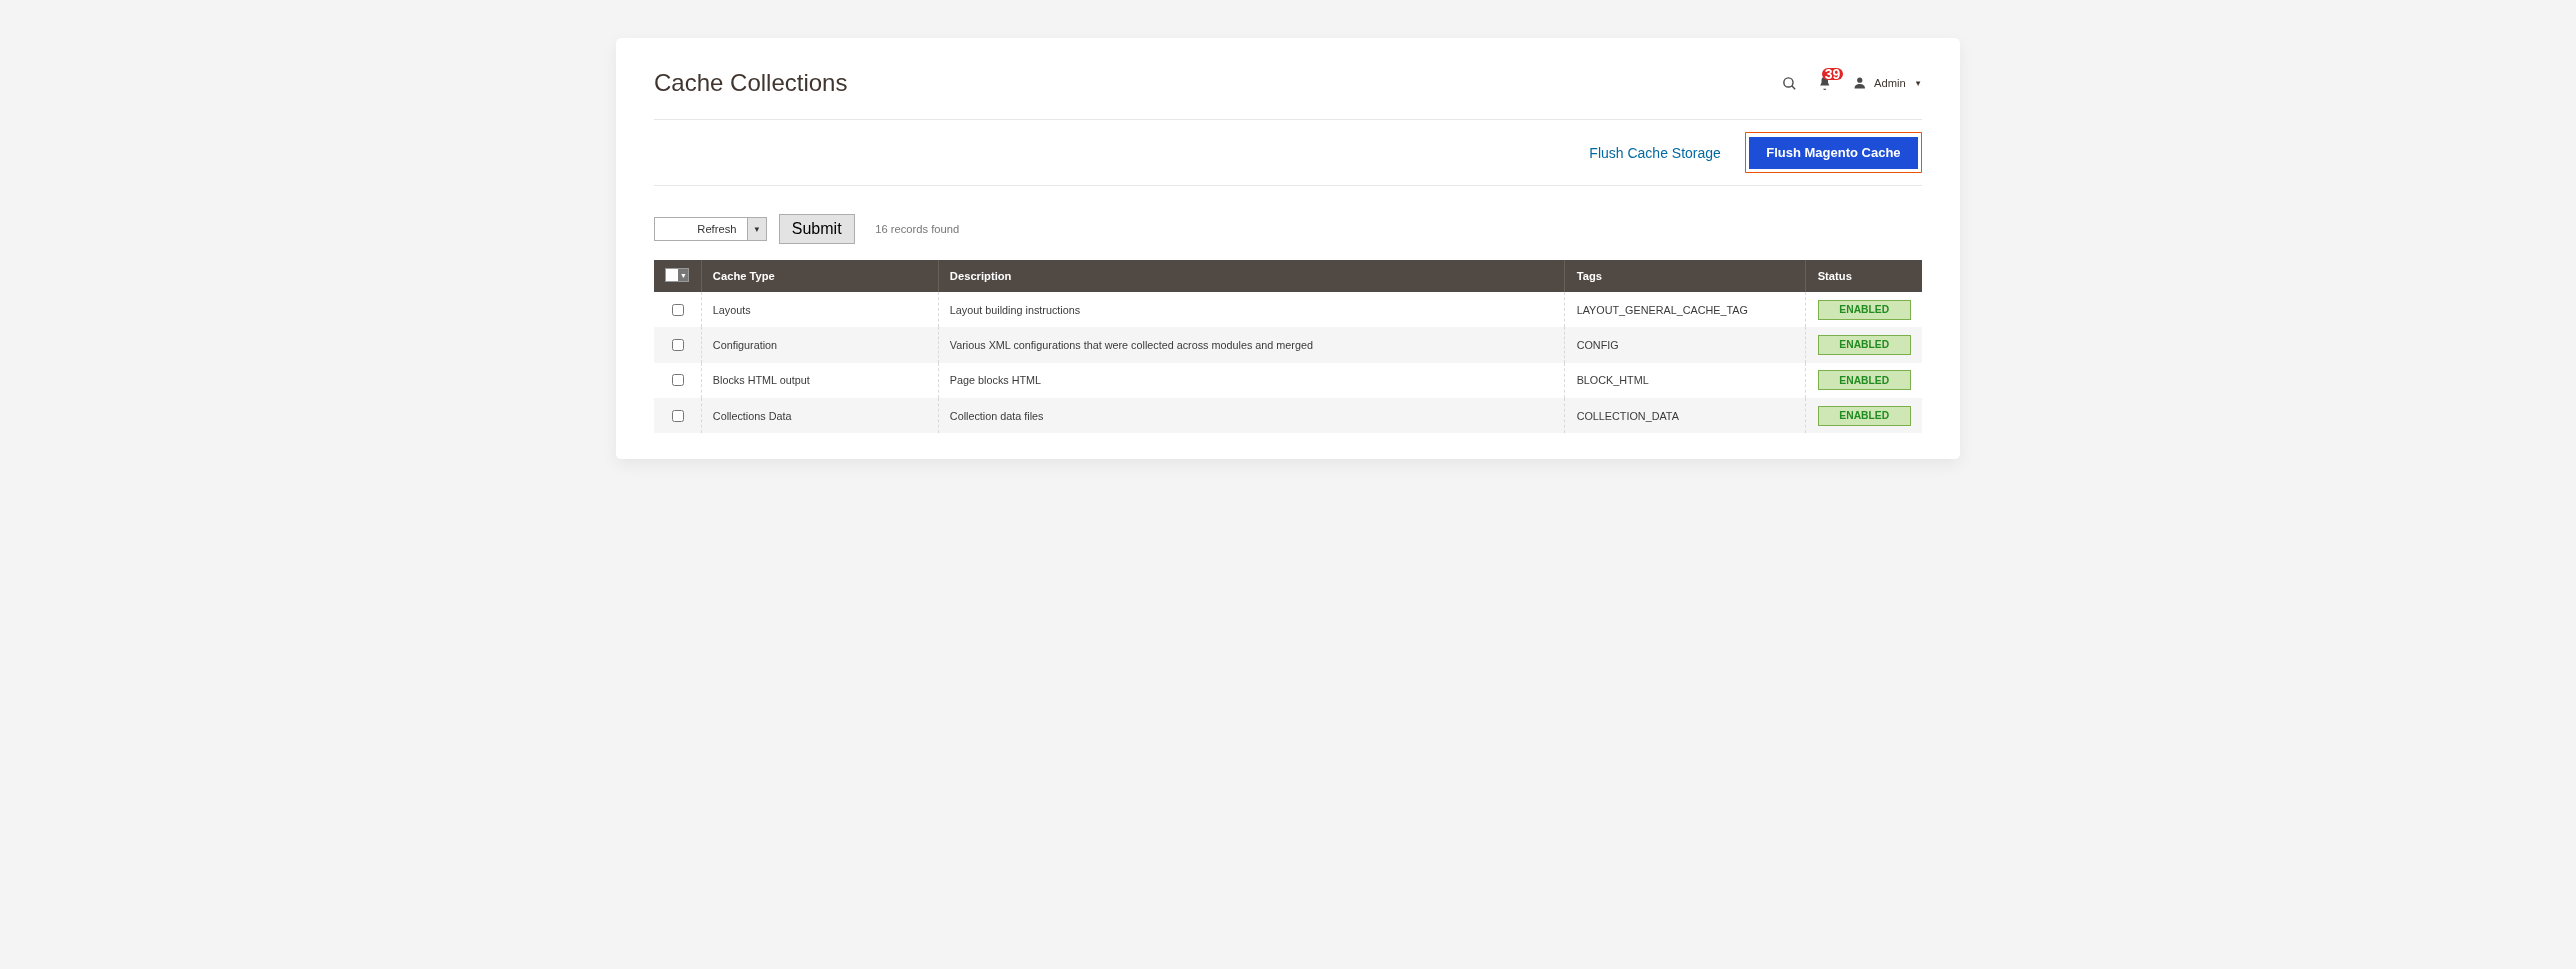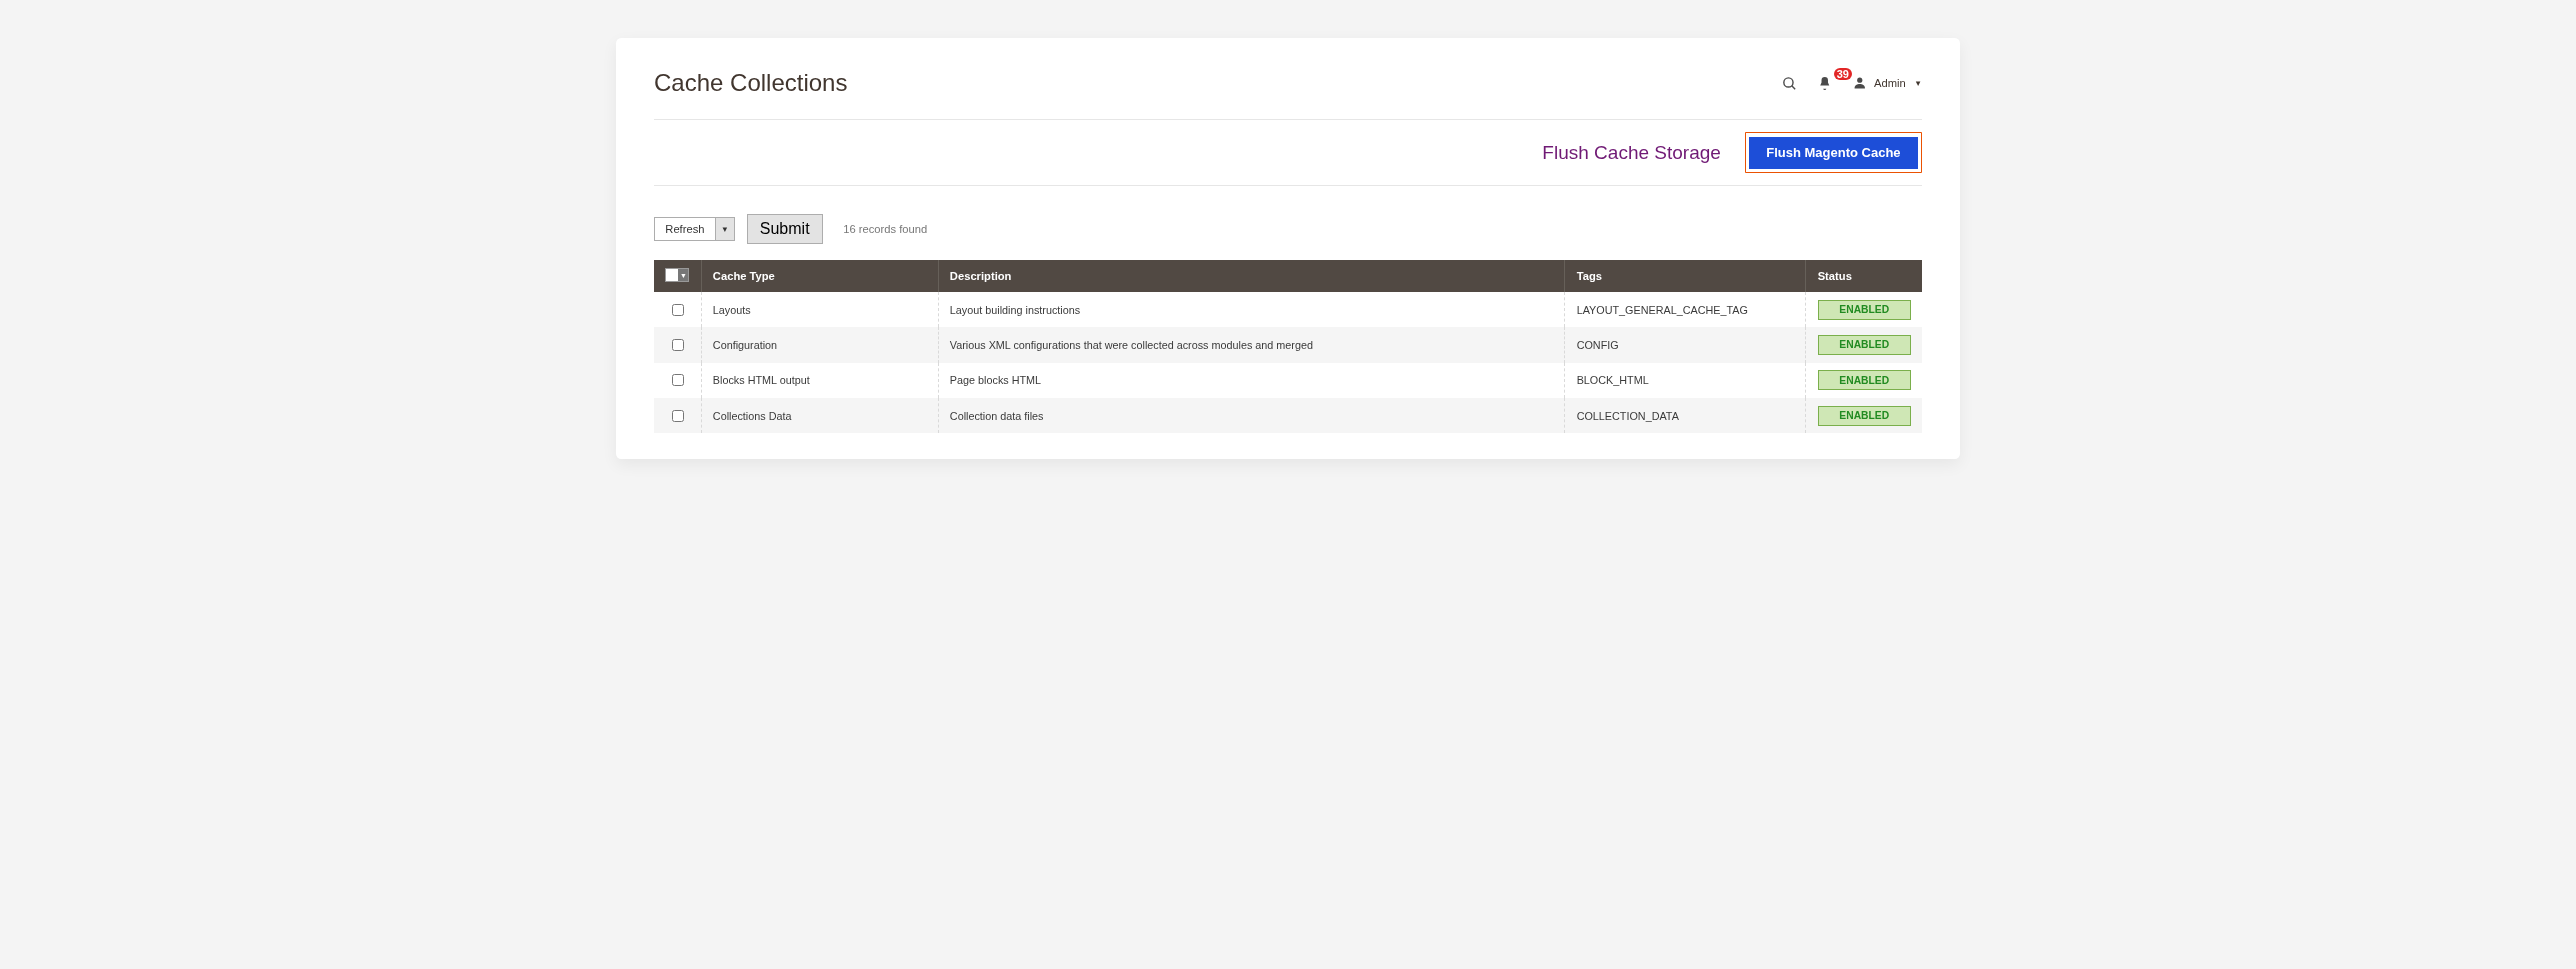--- a/index.html
+++ b/index.html
@@ -45,9 +45,9 @@
   .notif { position: relative; cursor: pointer; color:#4a4a4a; }
   .notif svg { width: 15.5px; height: 17px; display:block; }
   .notif-badge {
-    position:absolute; top:-6.9px; left:17px;
+    position:absolute; top:-6.9px; left:5px;
     background:#e22626; color:#fff;
-    font-size:11px; line-height:12px; min-width:12px;
+    font-size:14px; line-height:12px; min-width:12px;
     padding:0 2.6px; border-radius:6.9px; text-align:center;
     font-weight:600;
   }

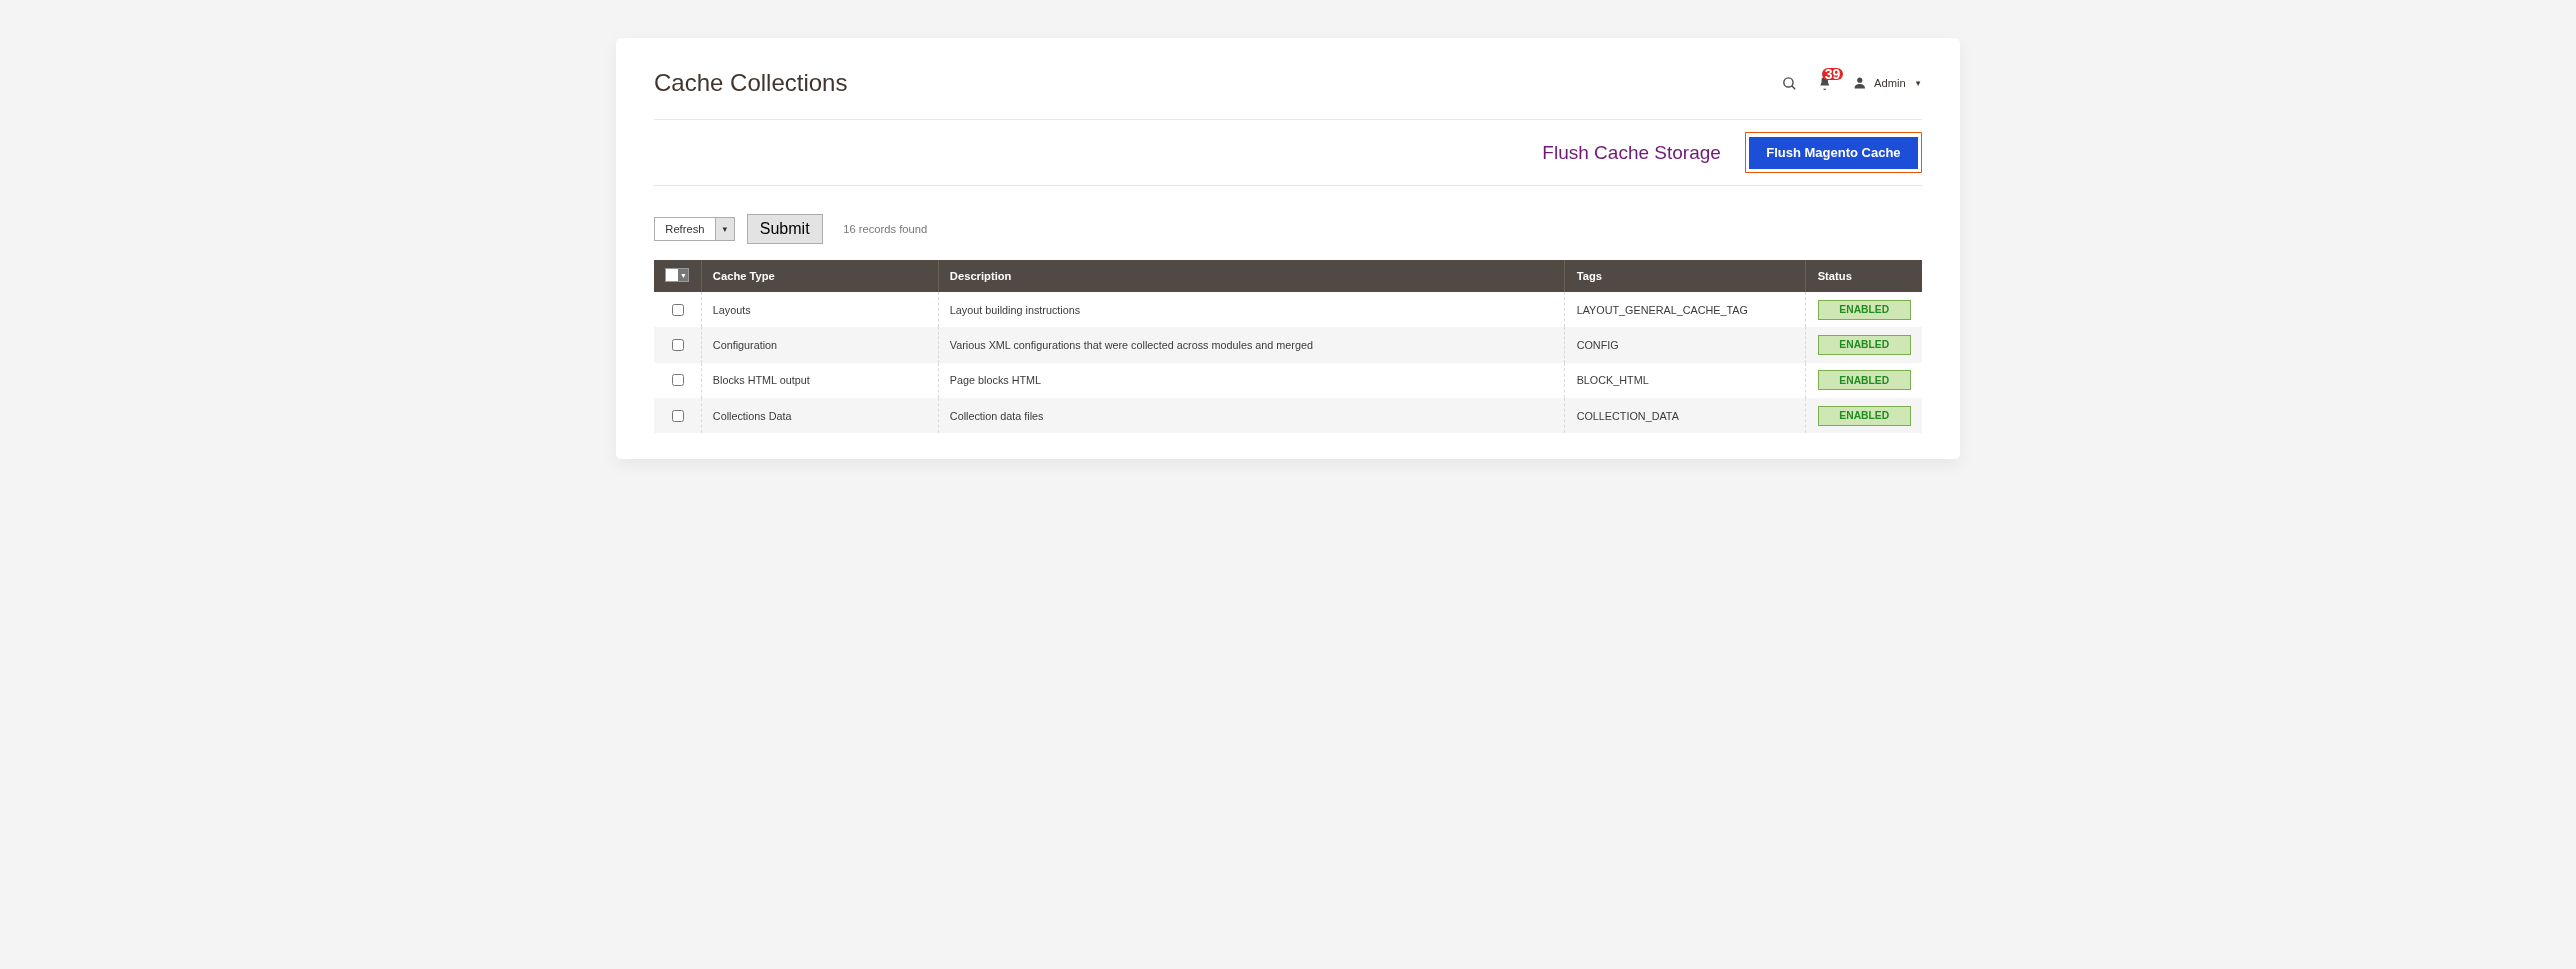--- a/index.html
+++ b/index.html
@@ -70,7 +70,7 @@
   }
   .flush-storage {
     background:none; border:none;
-    font-size:19px; color:#701a75;
+    font-size:14px; color:#0369a1;
     cursor:pointer; padding:3.4px 0;
   }
   .flush-magento-wrap {

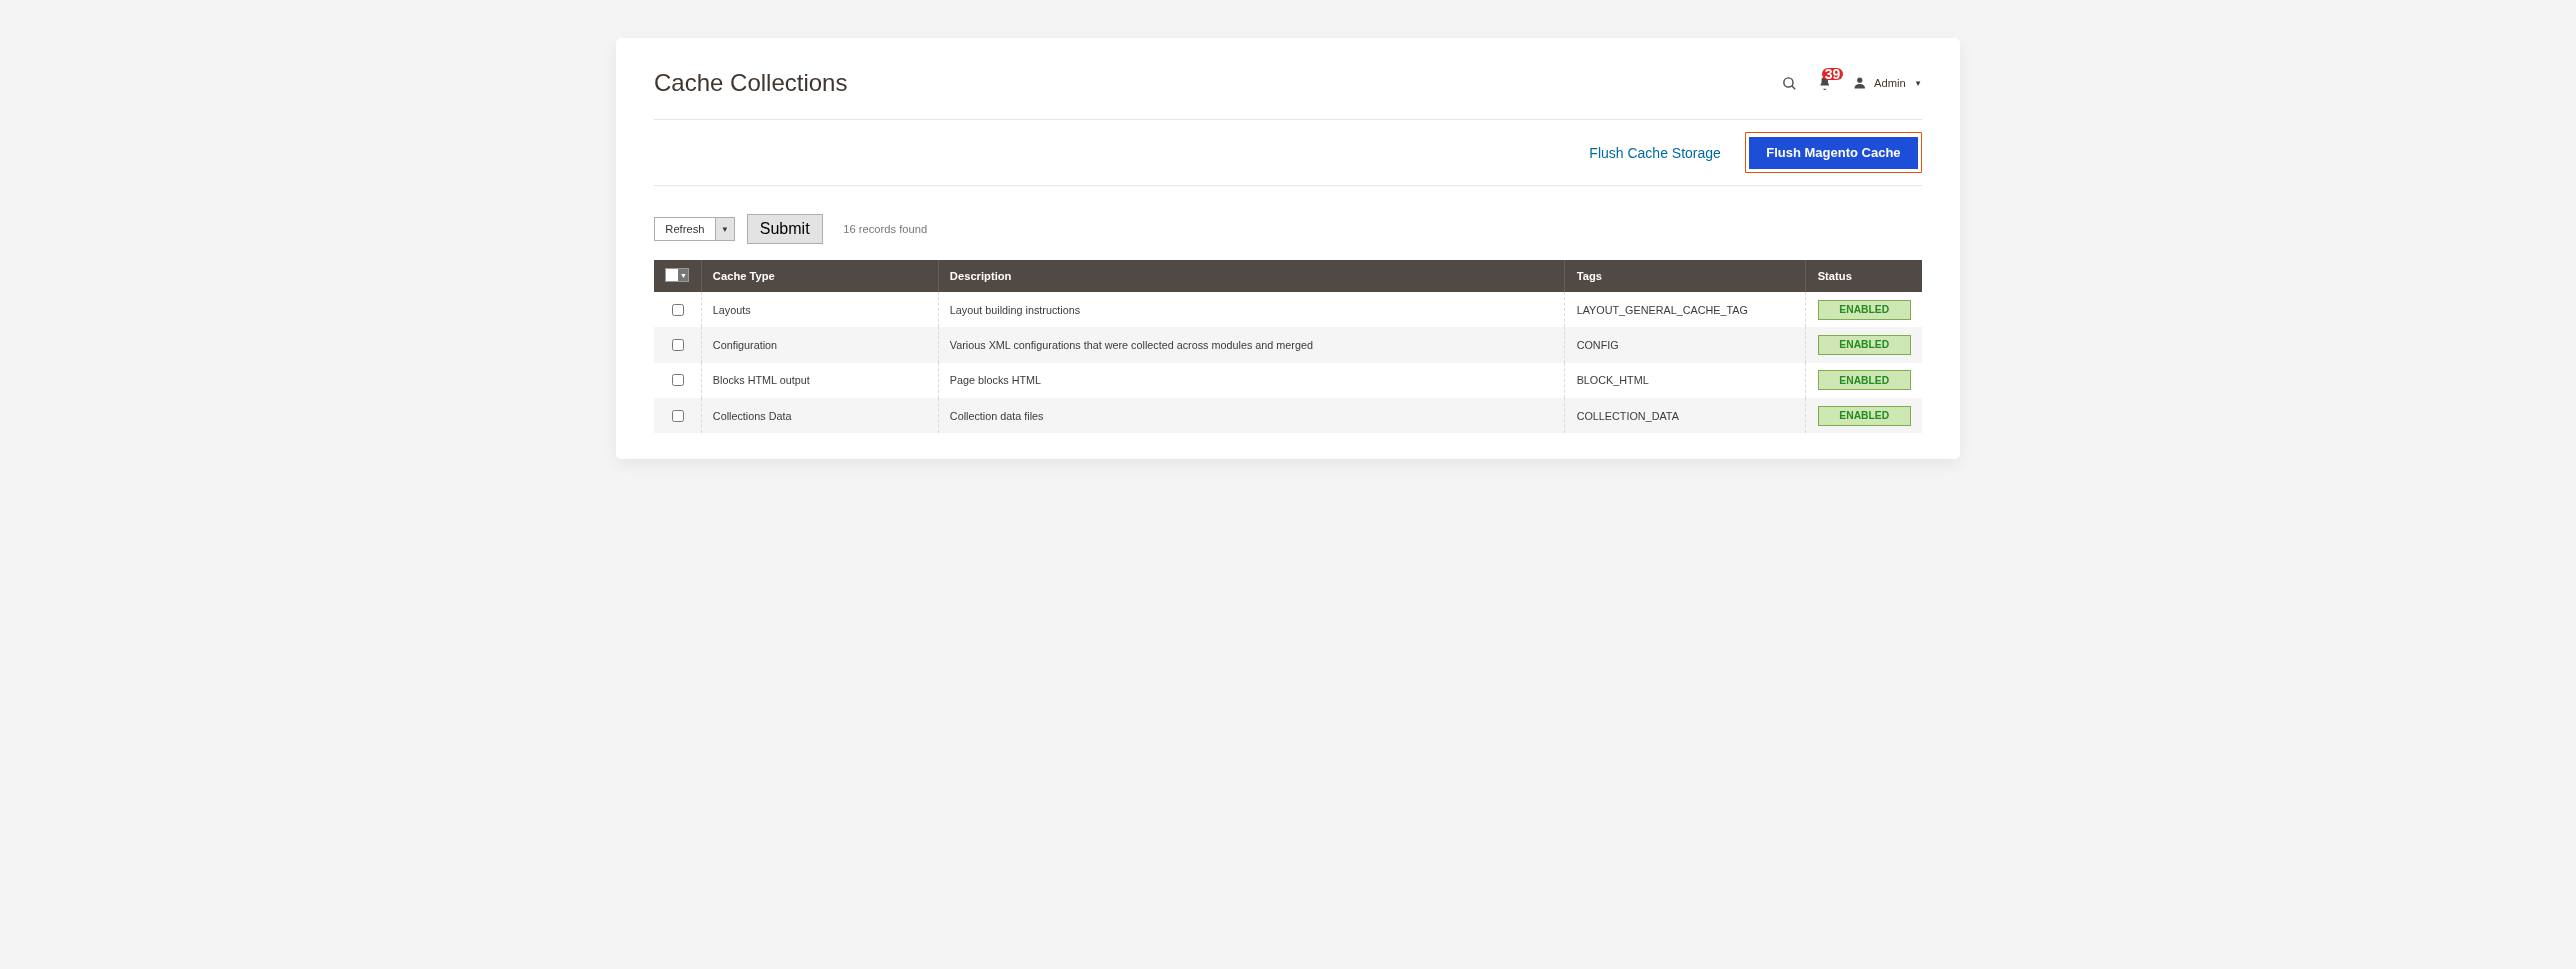--- a/index.html
+++ b/index.html
@@ -93,6 +93,7 @@
     display:flex; align-items:stretch;
     border:0.9px solid #adadad;
     background:#fff;
+    padding-left:32px;
   }
   .dropdown-btn .lbl {
     padding:5.2px 10.3px; font-size:11.2px;

